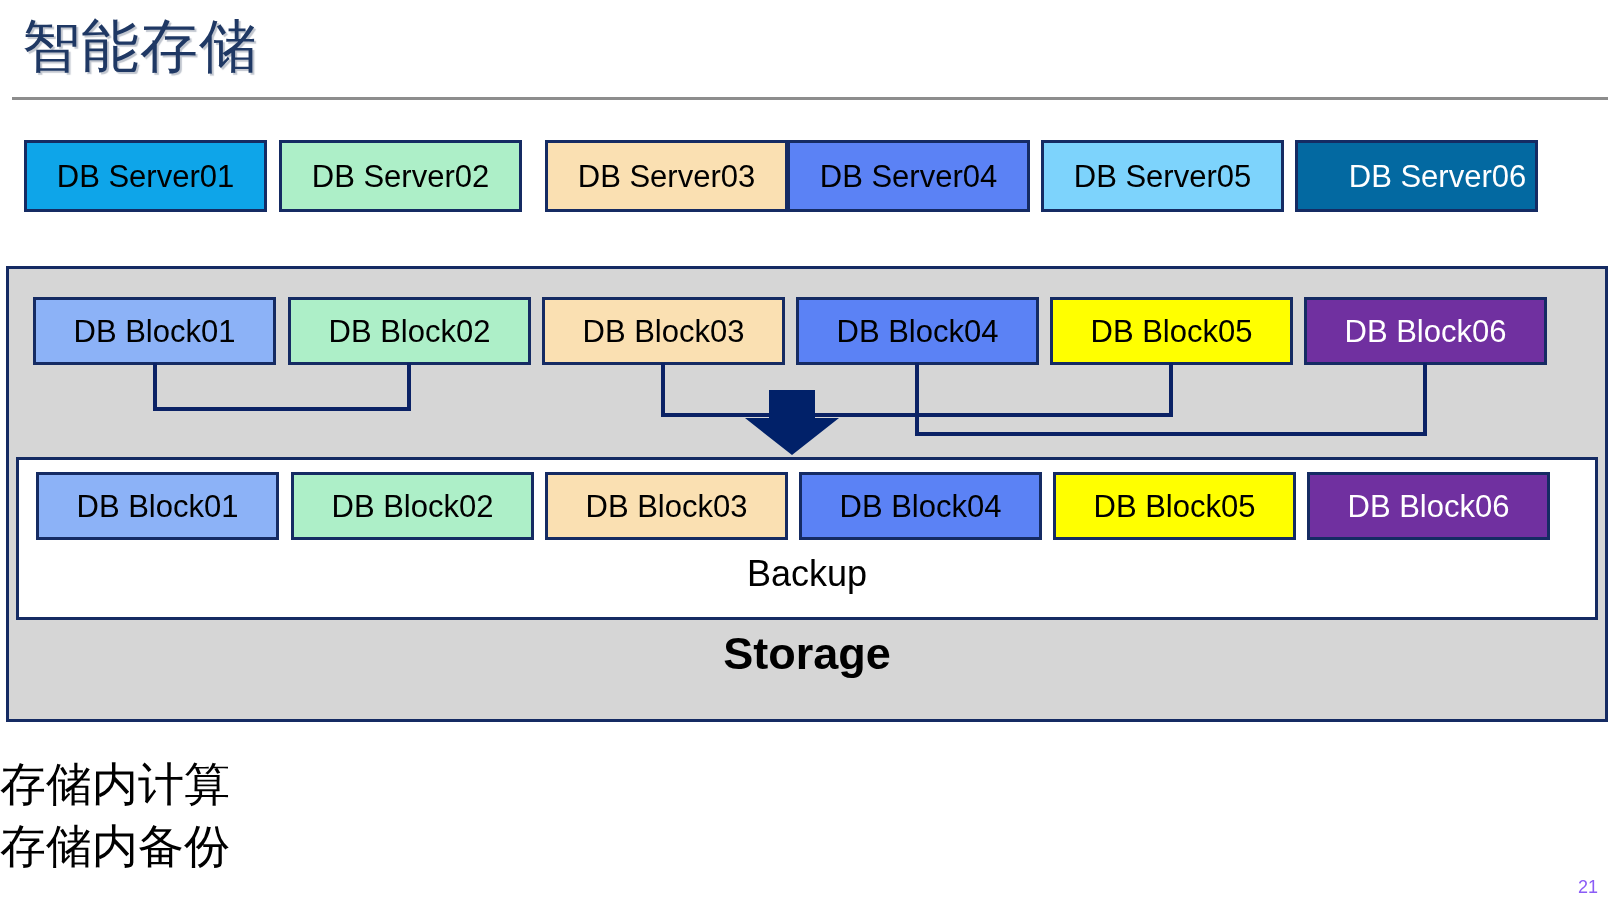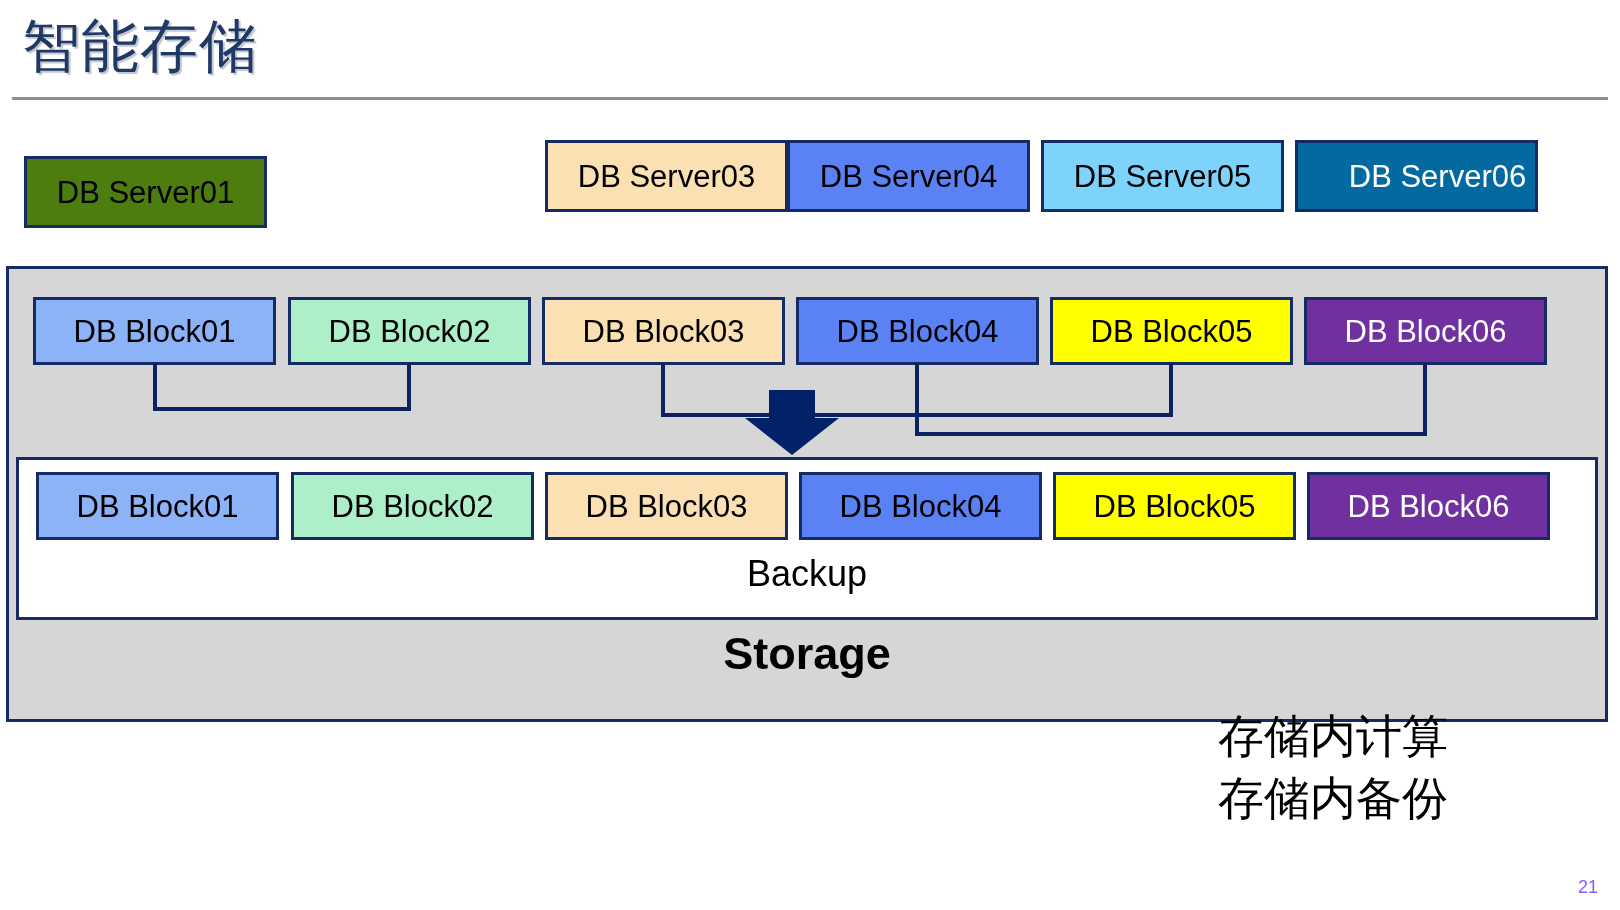--- a/index.html
+++ b/index.html
@@ -142,7 +142,7 @@
 <div id="title-rule"></div>
 
 <div id="server-row">
-    <div class="dbbox" style="left: 24px; width: 243px; background: #4d7c0f; color: rgb(0, 0, 0); margin-top: 16px;">
+    <div class="dbbox" style="left: 24px; width: 243px; background: #0ea5e9; color: rgb(0, 0, 0);">
       <span>DB Server01</span>
     </div>
     <div class="dbbox" style="left: 533px; width: 243px; background: rgb(250, 224, 178); color: rgb(0, 0, 0); margin-left: 12px;">

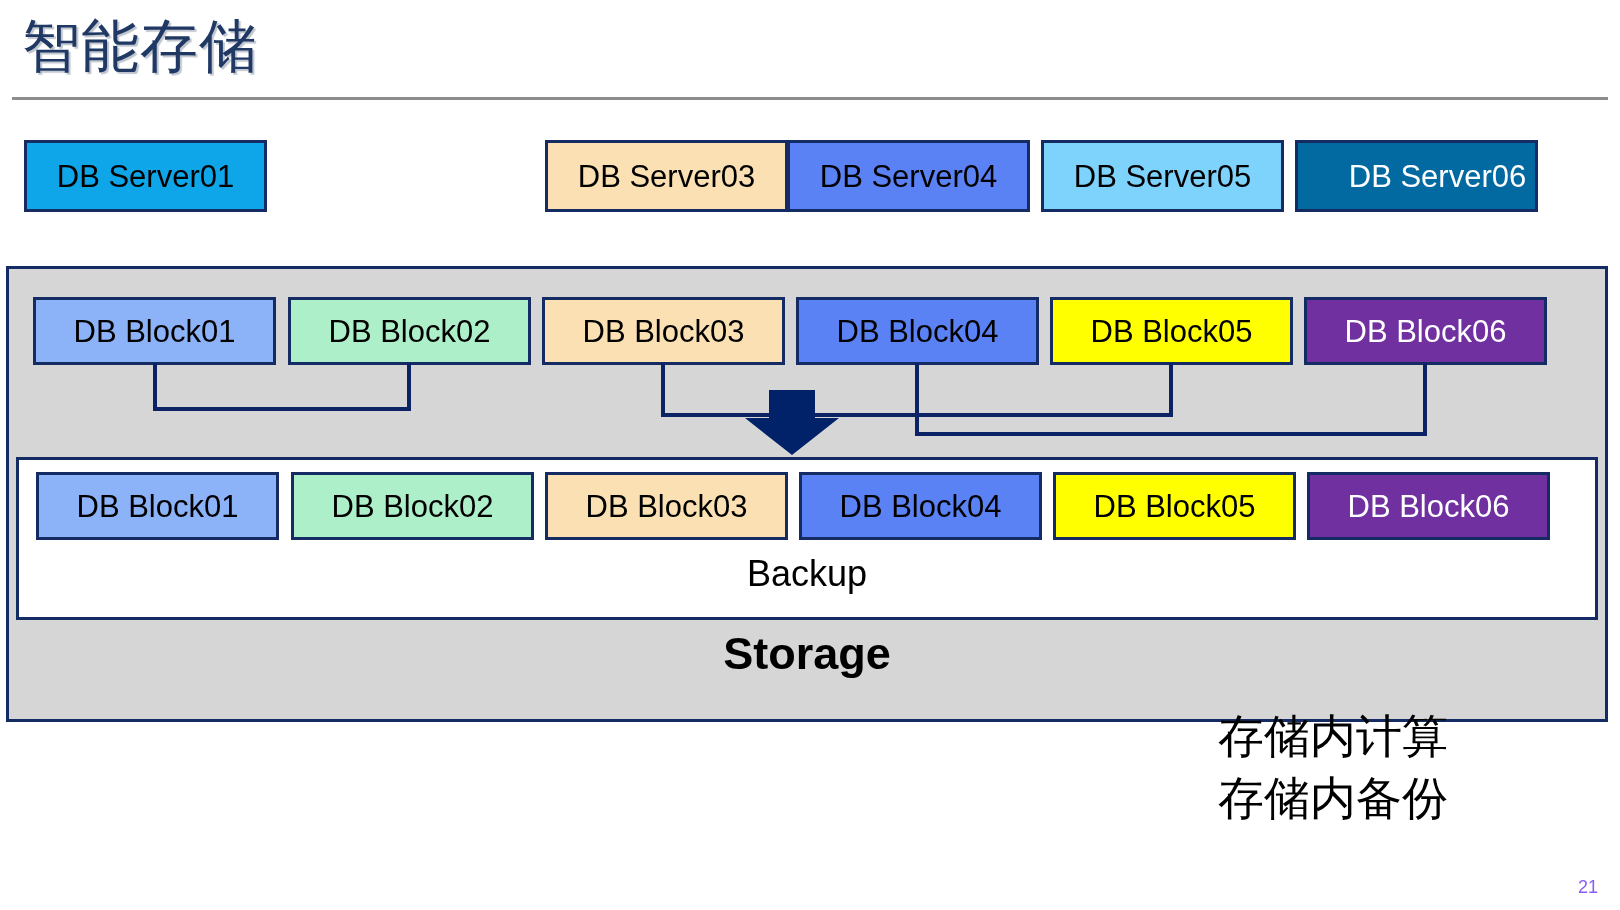--- a/index.html
+++ b/index.html
@@ -145,6 +145,9 @@
     <div class="dbbox" style="left: 24px; width: 243px; background: #0ea5e9; color: rgb(0, 0, 0);">
       <span>DB Server01</span>
     </div>
+    <div class="dbbox" style="left: 279px; width: 243px; background: rgb(173, 239, 200); color: rgb(0, 0, 0);">
+      <span>DB Server02</span>
+    </div>
     <div class="dbbox" style="left: 533px; width: 243px; background: rgb(250, 224, 178); color: rgb(0, 0, 0); margin-left: 12px;">
       <span>DB Server03</span>
     </div>

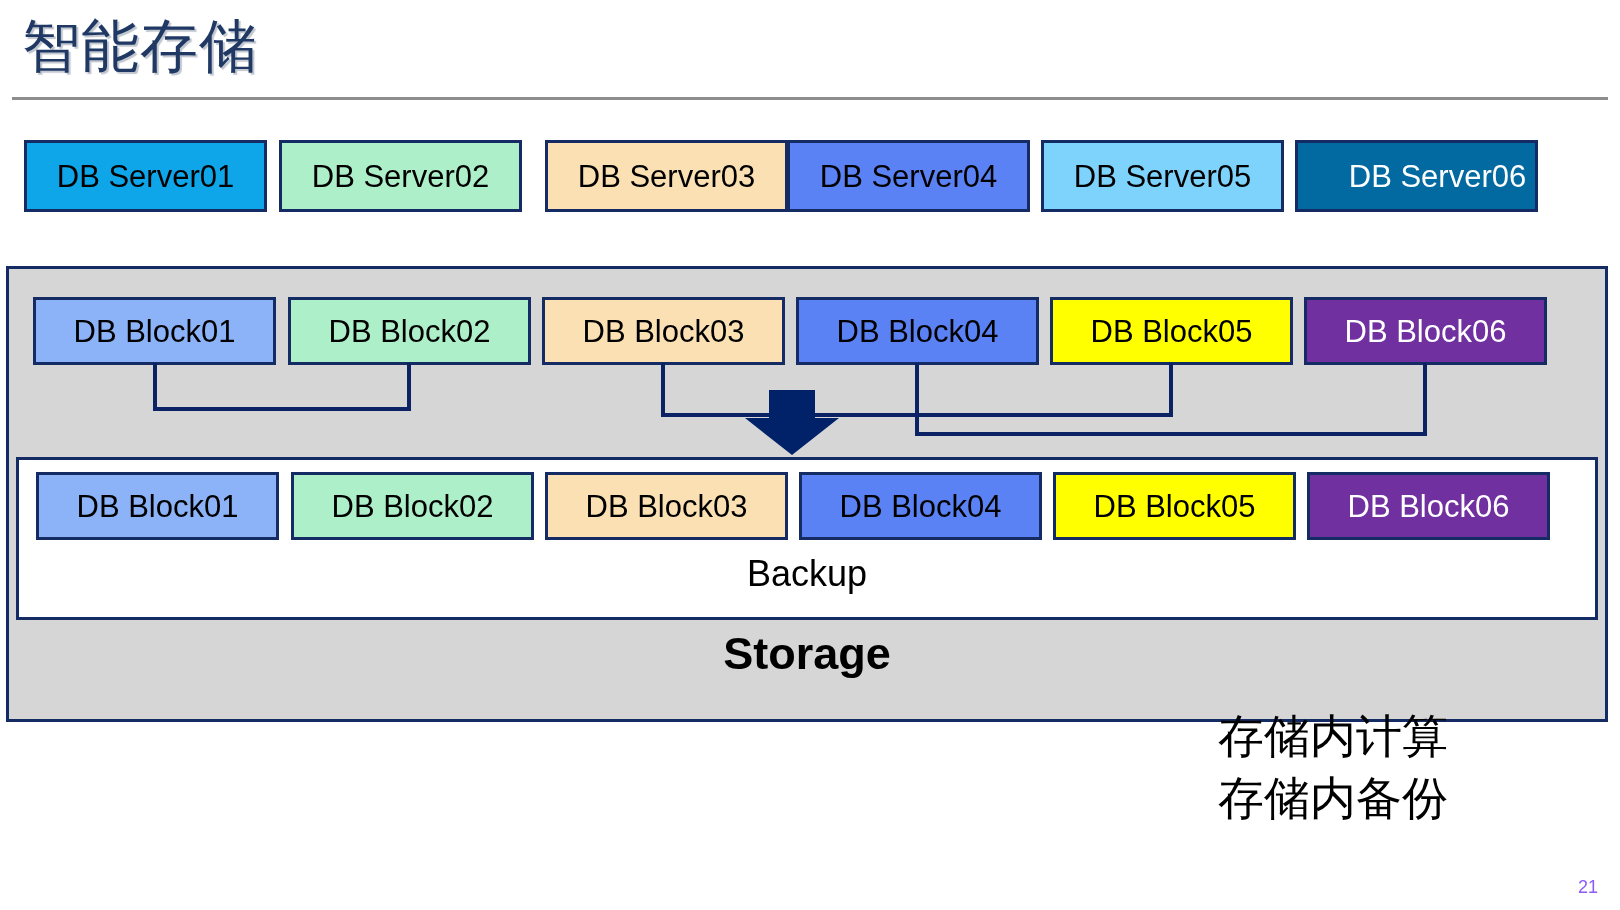--- a/index.html
+++ b/index.html
@@ -117,9 +117,9 @@
   #captions {
     position: absolute;
     left: 0;
-    top: 705px;
+    top: 753px;
     width: 1448px;
-    text-align: right;
+    text-align: left;
   }
   #captions div {
     font-size: 46px;

